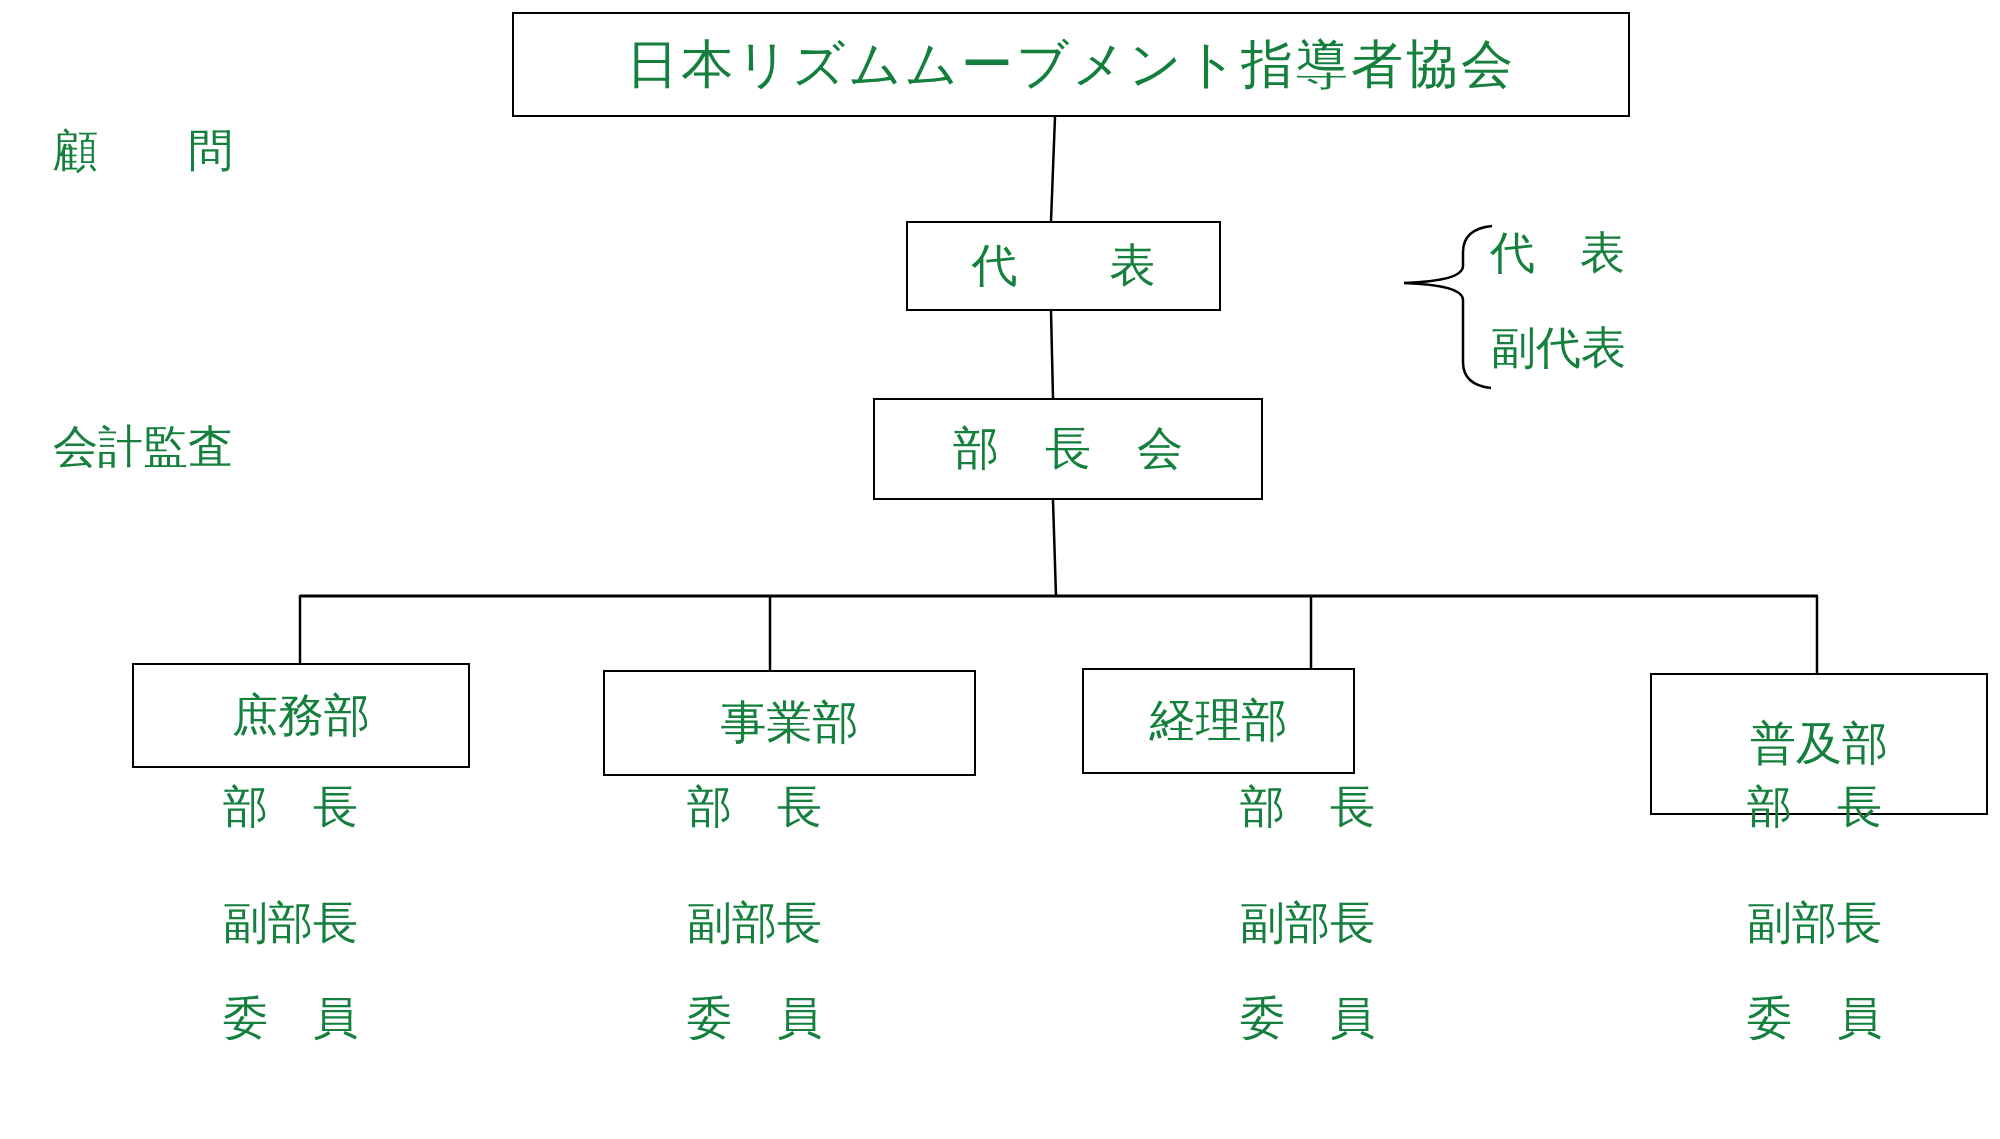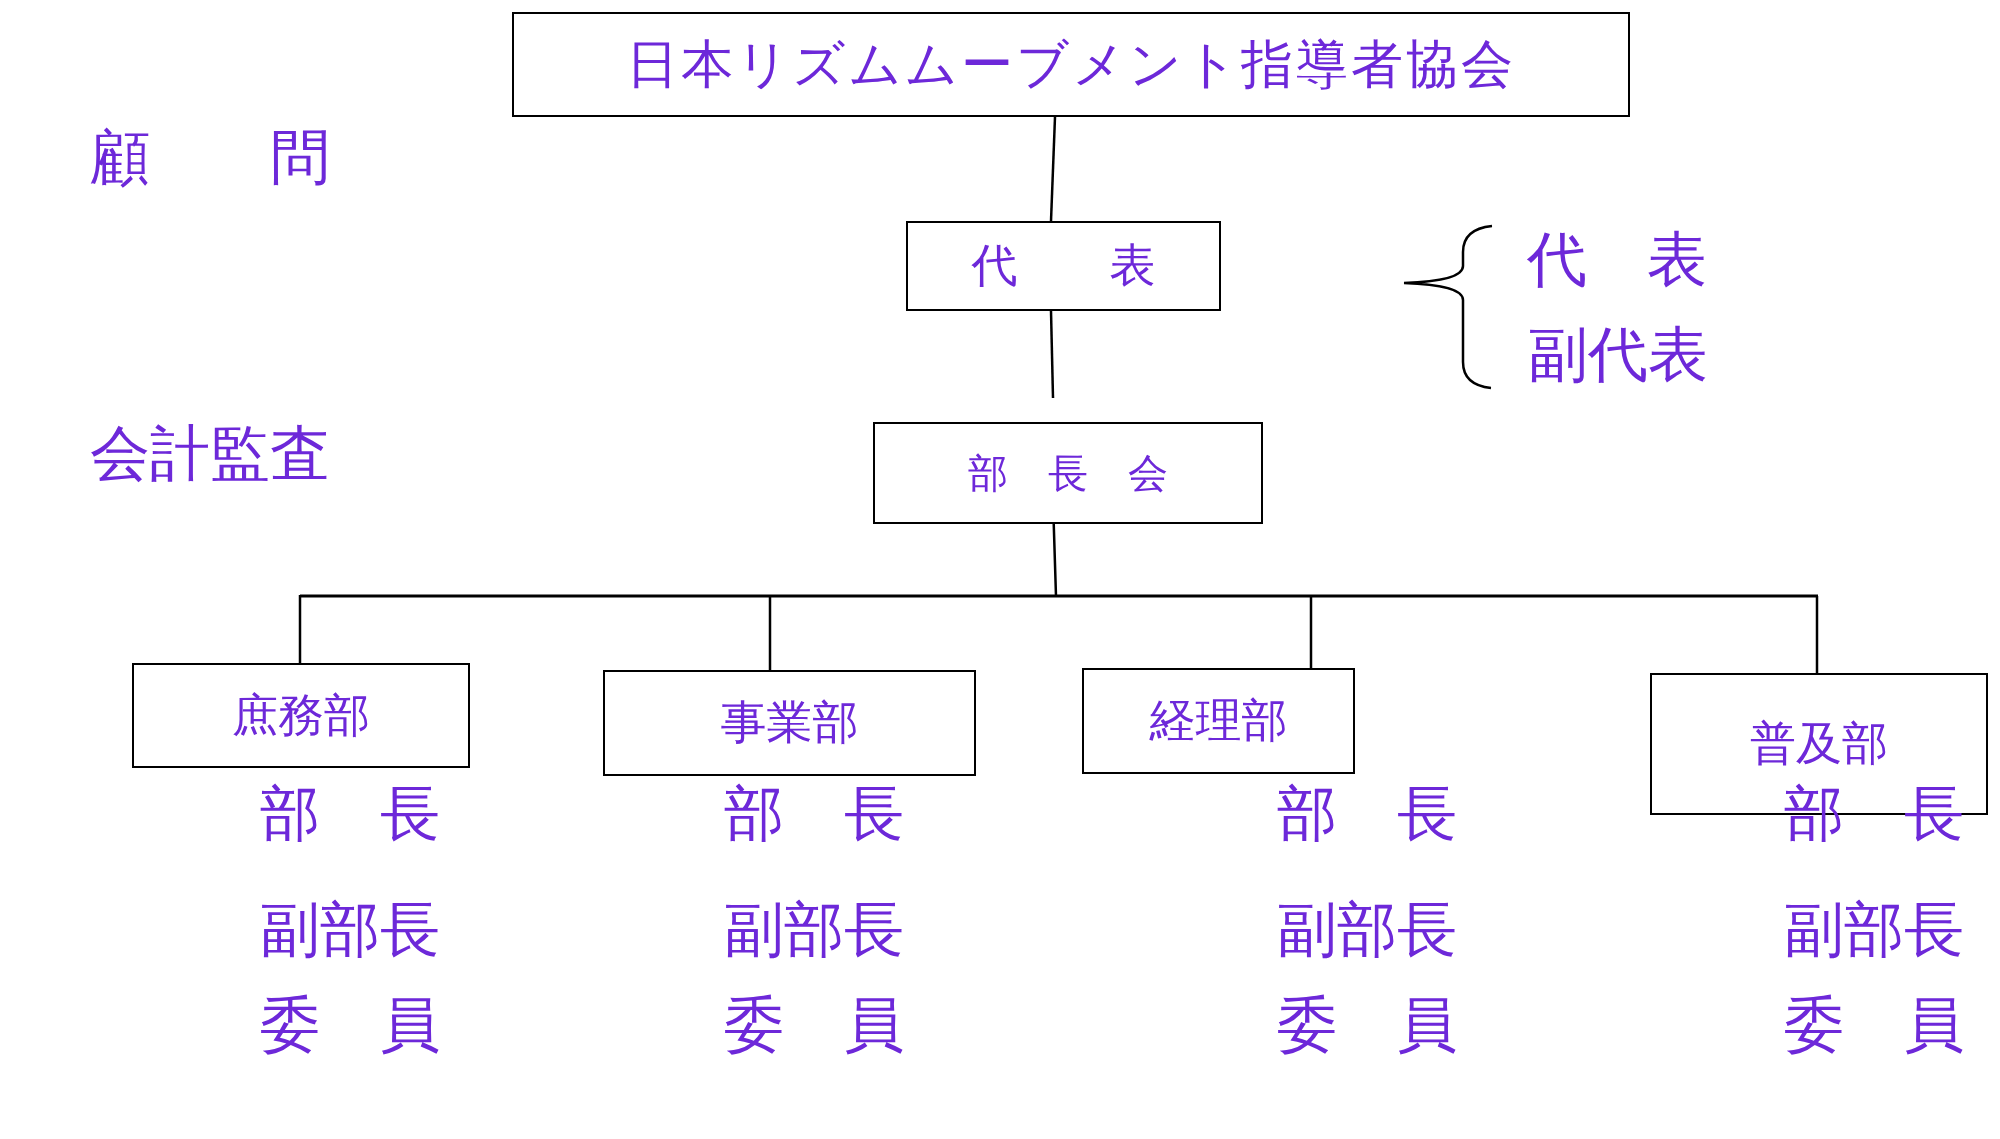--- a/index.html
+++ b/index.html
@@ -8,7 +8,7 @@
     width:2000px;height:1139px;
     background:#ffffff;
     font-family:Liberation Sans, sans-serif;
-    color:#6d28d9;
+    color:#15803d;
     overflow:hidden;
     text-align:right;
   }

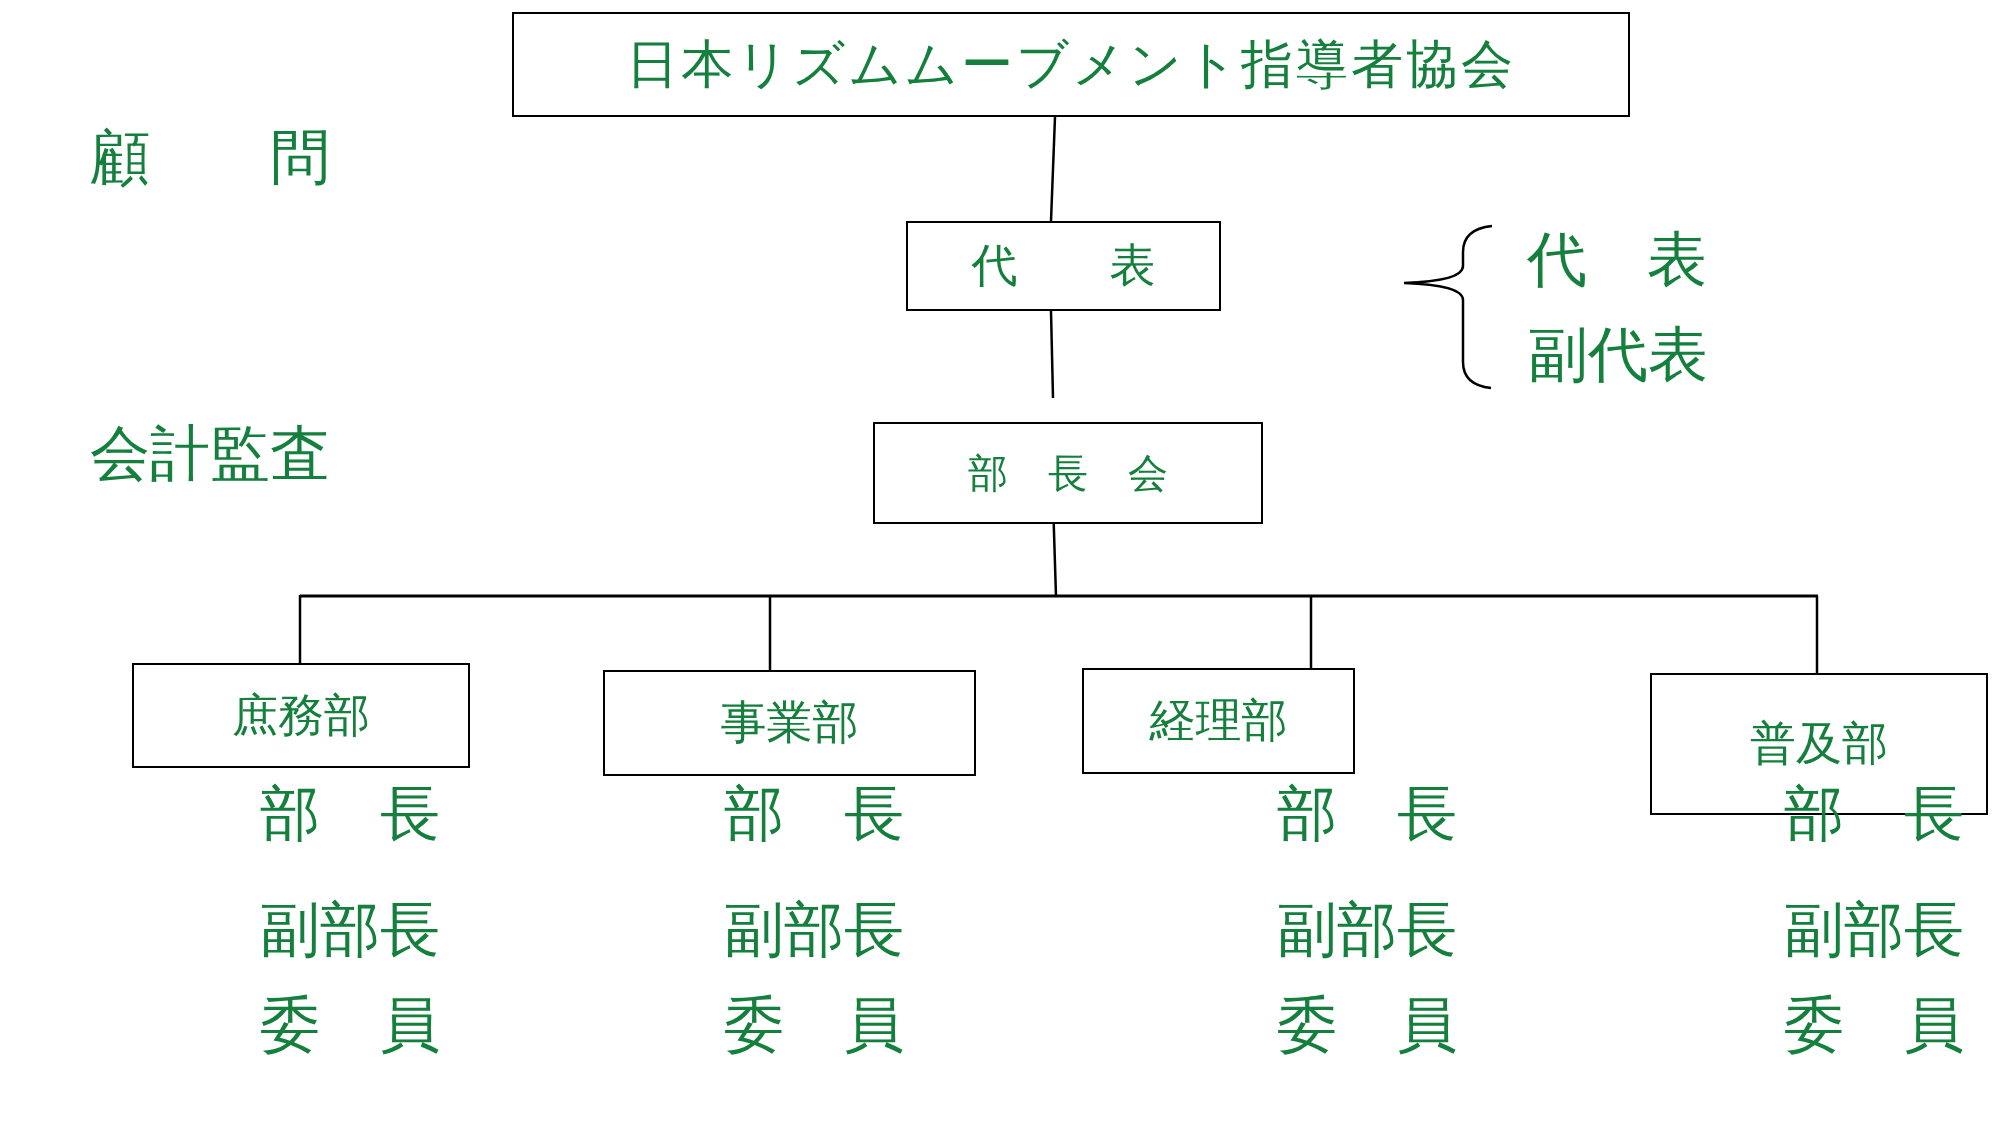--- a/index.html
+++ b/index.html
@@ -31,9 +31,8 @@
   .dept4{left:1650px;top:673px;width:338px;height:142px;}
   .flabel{
     position:absolute;
-    font-size:60px;line-height:1;
+    font-size:45px;line-height:1;
     white-space:pre;
-    margin-left:37px;
   }
   .advisor{left:53px;top:128px;}
   .audit{left:53px;top:424px;}

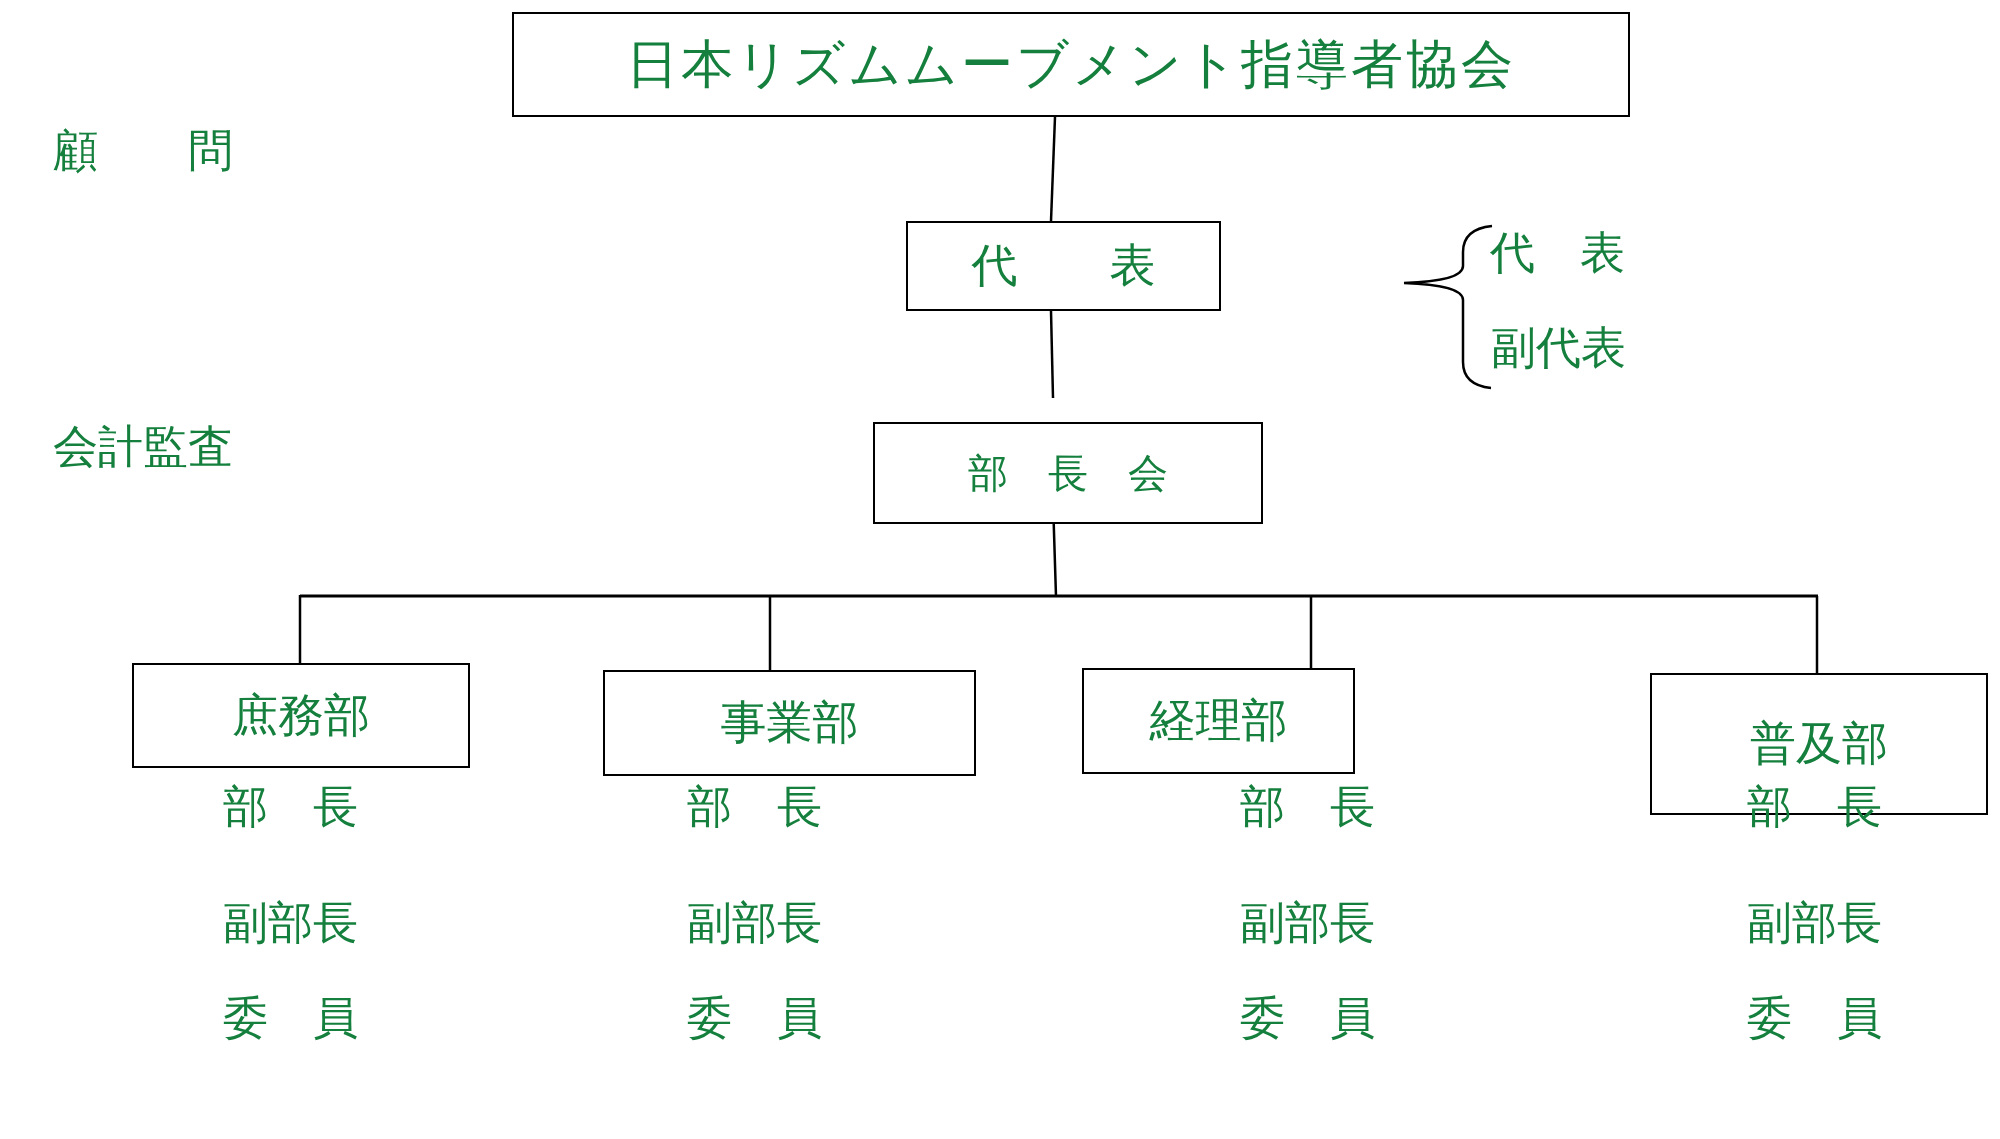--- a/index.html
+++ b/index.html
@@ -23,7 +23,7 @@
   }
   .title-box{left:512px;top:12px;width:1118px;height:105px;font-size:52px;letter-spacing:3px;}
   .rep-box{left:906px;top:221px;width:315px;height:90px;font-size:46px;}
-  .meeting-box{left:873px;top:398px;width:390px;height:102px;font-size:40px;margin-top:24px;}
+  .meeting-box{left:873px;top:398px;width:390px;height:102px;font-size:46px;}
   .dept-box{font-size:46px;}
   .dept1{left:132px;top:663px;width:338px;height:105px;}
   .dept2{left:603px;top:670px;width:373px;height:106px;}

